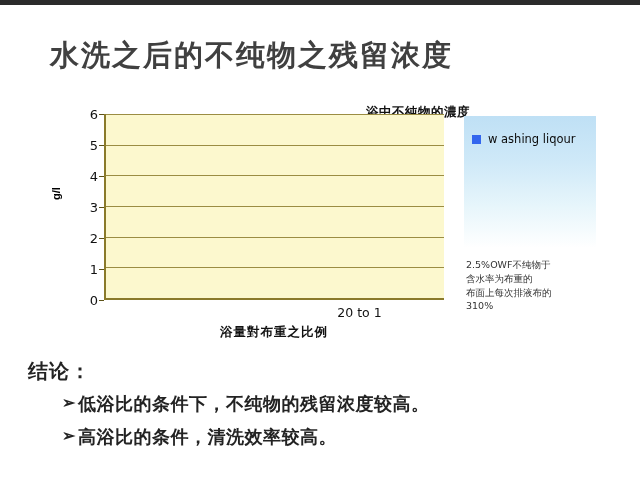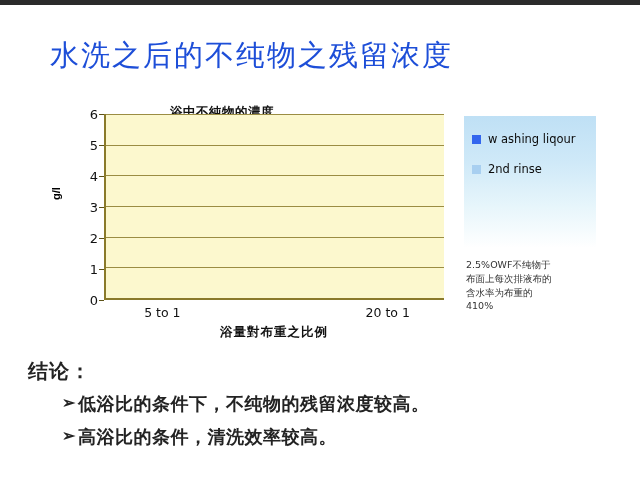--- a/index.html
+++ b/index.html
@@ -17,7 +17,7 @@
   .slide-title{
     position:absolute;left:50px;top:36px;width:460px;
     font-family:"DejaVu Serif","Liberation Serif",serif;
-    font-size:29px;font-weight:400;color:#1d4ed8;
+    font-size:29px;font-weight:700;color:#404040;
     letter-spacing:2px;white-space:nowrap;
   }
 

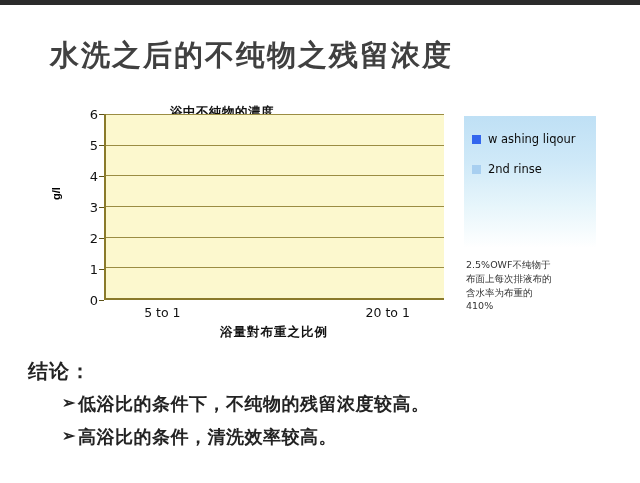--- a/index.html
+++ b/index.html
@@ -24,7 +24,7 @@
   
   .chart-wrap{position:absolute;left:60px;top:96px;width:520px;height:260px;}
   .chart-title{
-    position:absolute;left:110px;top:8px;width:300px;text-align:left;
+    position:absolute;left:110px;top:8px;width:300px;text-align:right;
     font-size:12.5px;font-weight:bold;color:#111;
     font-family:"DejaVu Sans","Liberation Sans",sans-serif;
     letter-spacing:.5px;

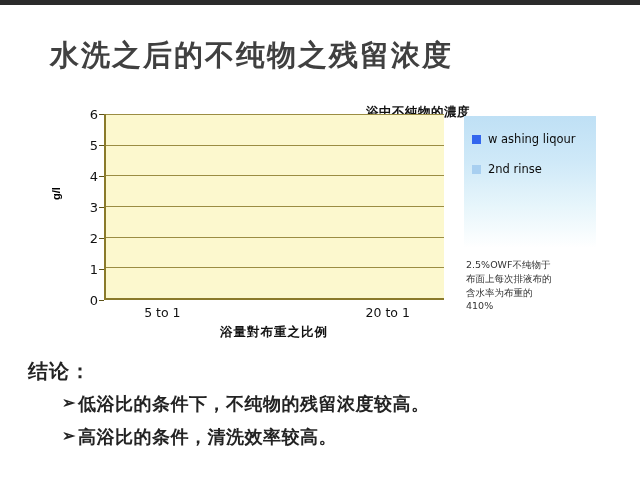--- a/index.html
+++ b/index.html
@@ -201,10 +201,6 @@
           <span class="swatch" style="background: rgb(51, 102, 238);"></span>
           <span class="legend-txt">w ashing liqour</span>
         </div>
-        <div class="legend-row">
-          <span class="swatch" style="background: rgb(168, 207, 240);"></span>
-          <span class="legend-txt">2nd rinse</span>
-        </div>
       </div>
 
     <div class="note" id="note">

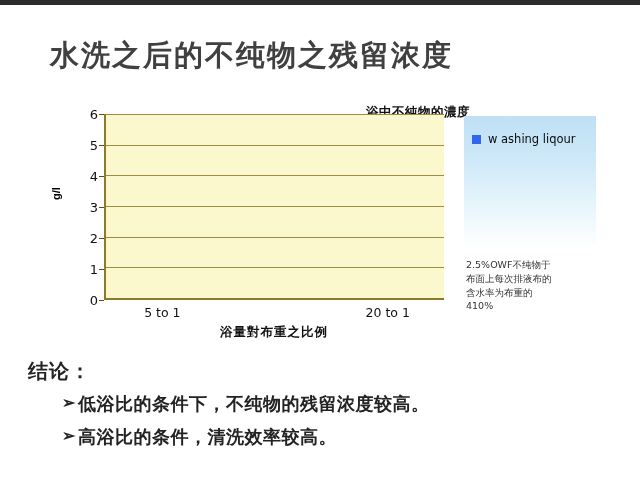--- a/index.html
+++ b/index.html
@@ -205,8 +205,8 @@
 
     <div class="note" id="note">
         <div>2.5%OWF不纯物于</div>
+        <div>含水率为布重的</div>
         <div>布面上每次排液布的</div>
-        <div>含水率为布重的</div>
         <div>410%</div>
       </div>
 

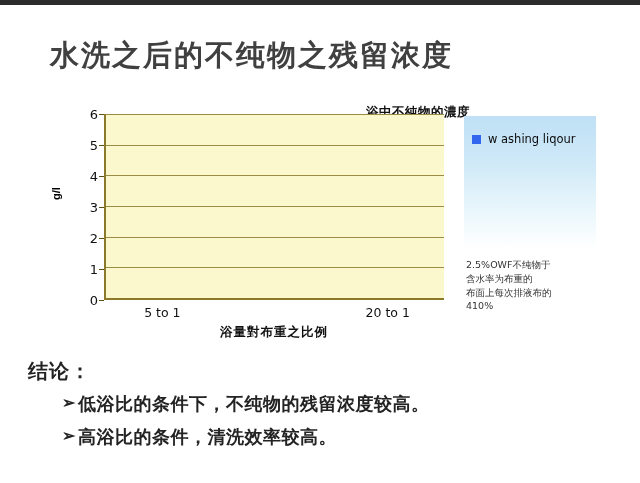--- a/index.html
+++ b/index.html
@@ -124,23 +124,6 @@
             <div class="gridline" style="top: 0%;"></div>
           </div>
         <div class="groups" id="groups">
-            <div class="group">
-              <div class="bars">
-                <div class="bar">
-                  <div class="bar-inner" style="height: 83.3333%; background: rgb(51, 102, 238);"></div>
-                </div>
-                <div class="bar">
-                  <div class="bar-inner" style="height: 41.6667%; background: rgb(0, 204, 255);"></div>
-                </div>
-                <div class="bar">
-                  <div class="bar-inner" style="height: 20.8333%; background: rgb(168, 207, 240);"></div>
-                </div>
-                <div class="bar">
-                  <div class="bar-inner" style="height: 10%; background: rgb(207, 247, 240);"></div>
-                </div>
-              </div>
-              <div class="xtick-lbl">5 to 1</div>
-            </div>
             <div class="group">
               <div class="bars">
                 <div class="bar">

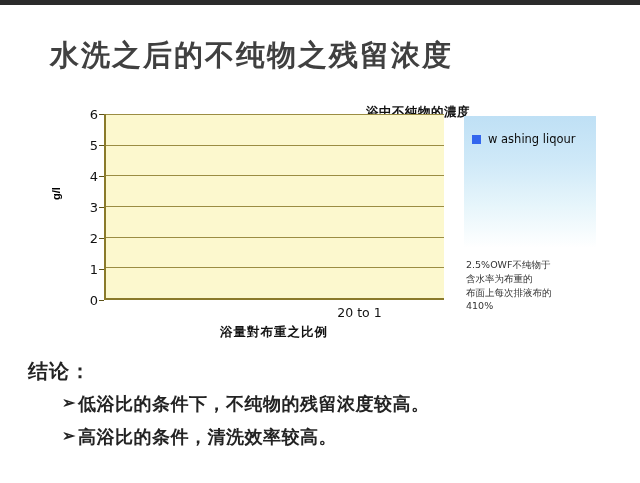--- a/index.html
+++ b/index.html
@@ -190,7 +190,7 @@
         <div>2.5%OWF不纯物于</div>
         <div>含水率为布重的</div>
         <div>布面上每次排液布的</div>
-        <div>410%</div>
+        <div>310%</div>
       </div>
 
   </div>

